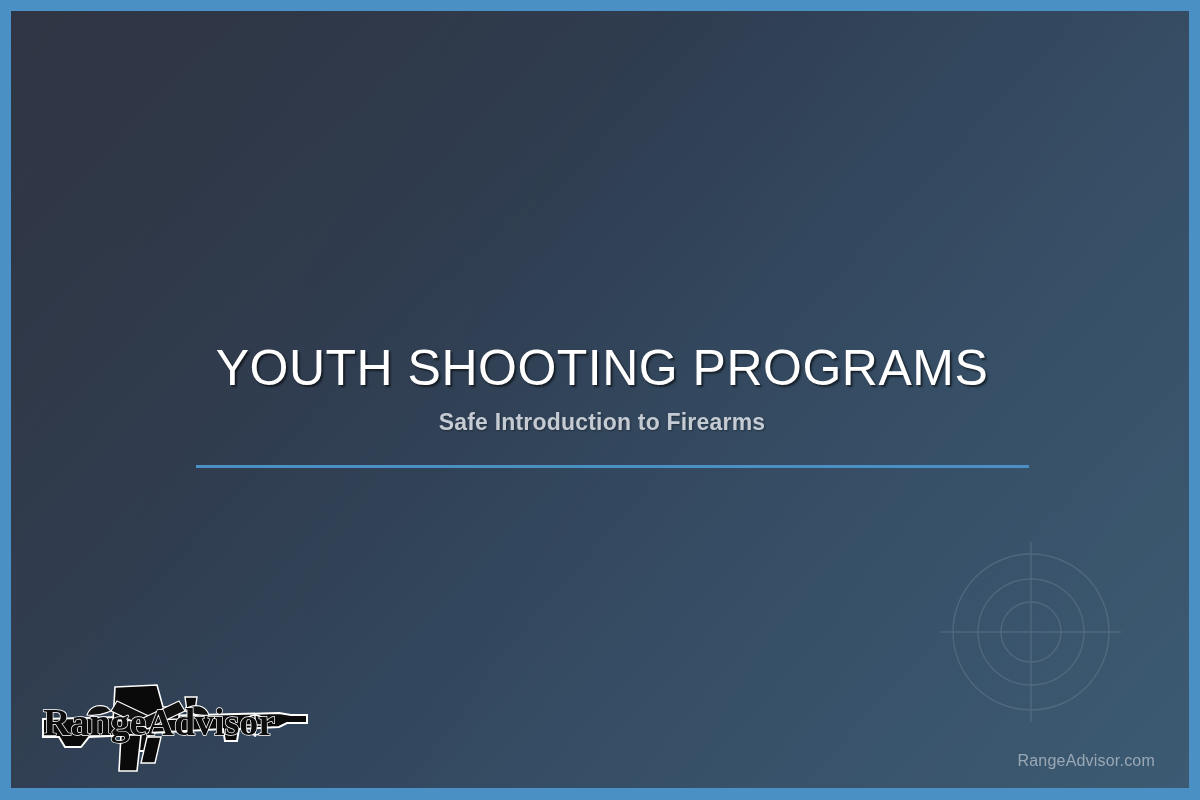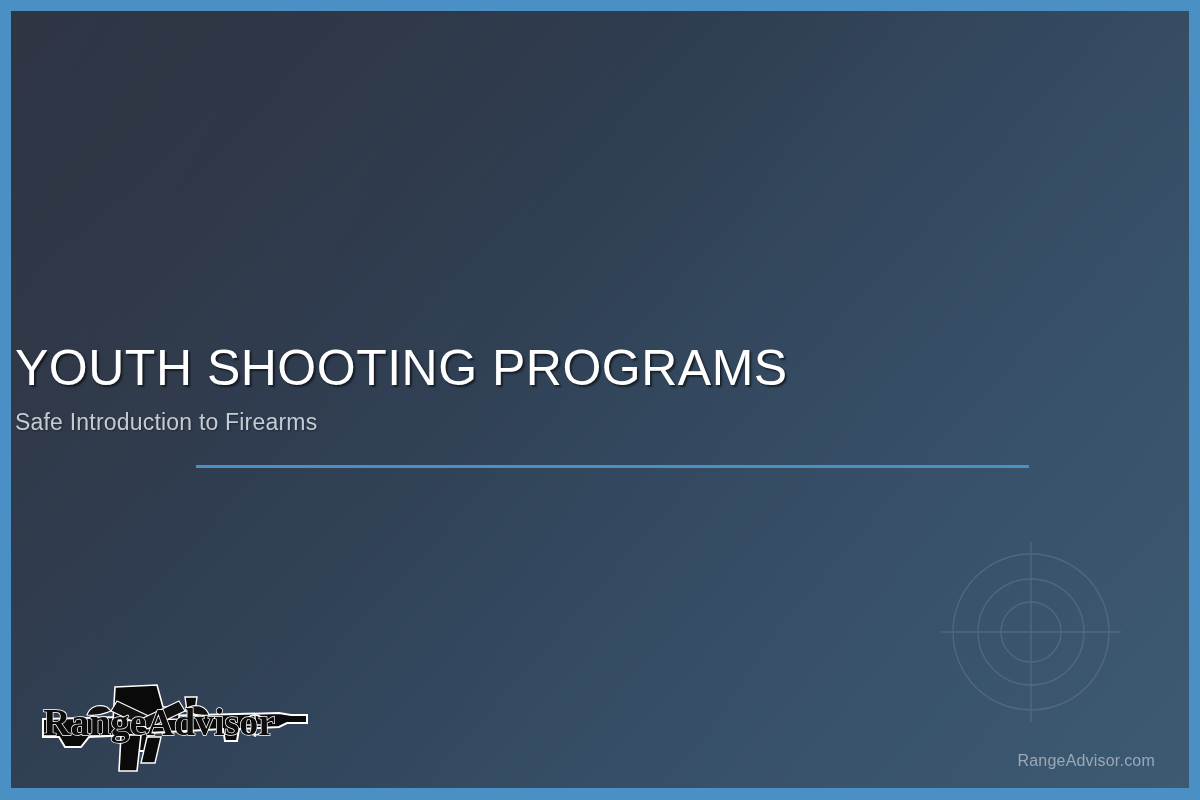--- a/index.html
+++ b/index.html
@@ -64,6 +64,7 @@
     left:4px;
     right:0;
     top:330px;
+    text-align:center;
   }
 
   .slide-title {

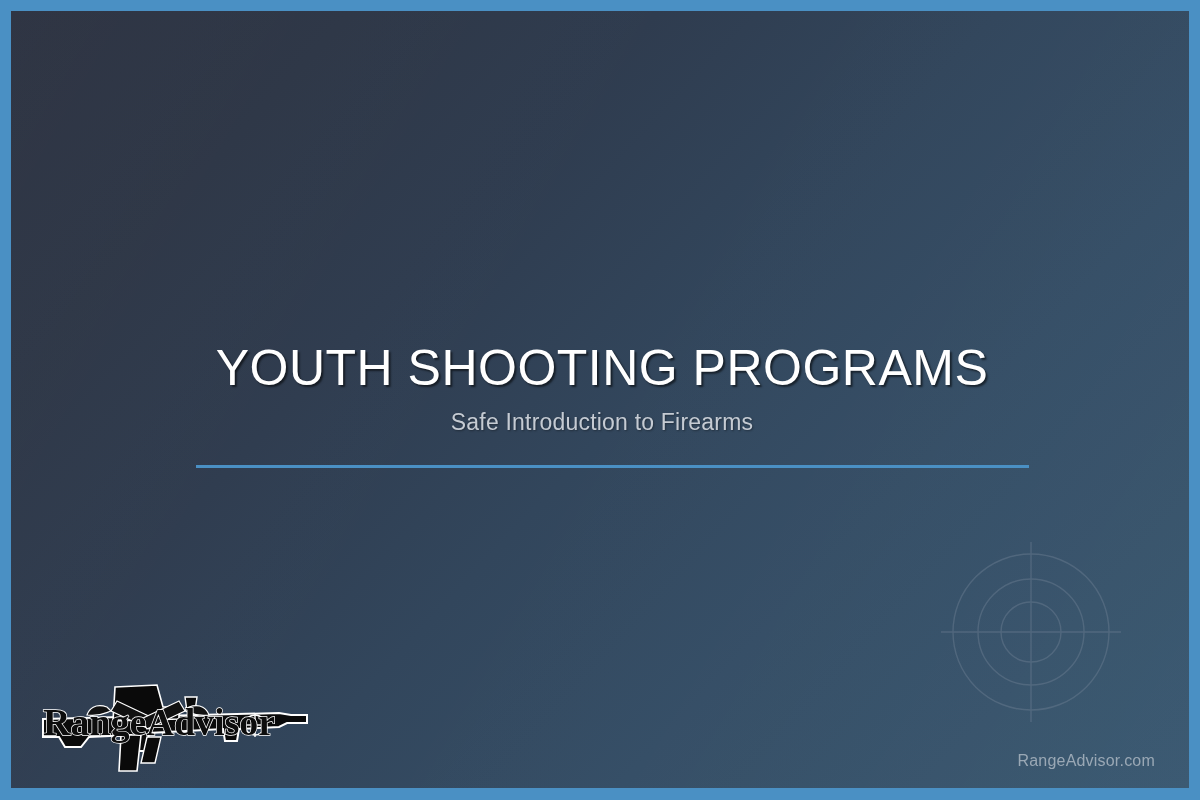--- a/index.html
+++ b/index.html
@@ -80,7 +80,7 @@
   .slide-subtitle {
     margin-top:14px;
     font-size:23px;
-    font-weight:400;
+    font-weight:700;
     color:#c5cbd3;
     letter-spacing:0.2px;
     text-shadow:1px 1px 2px rgba(0,0,0,0.35);

